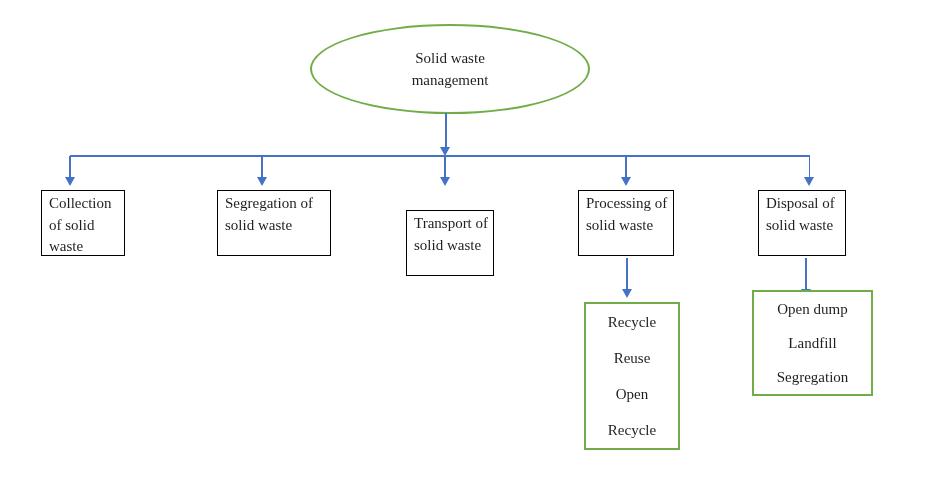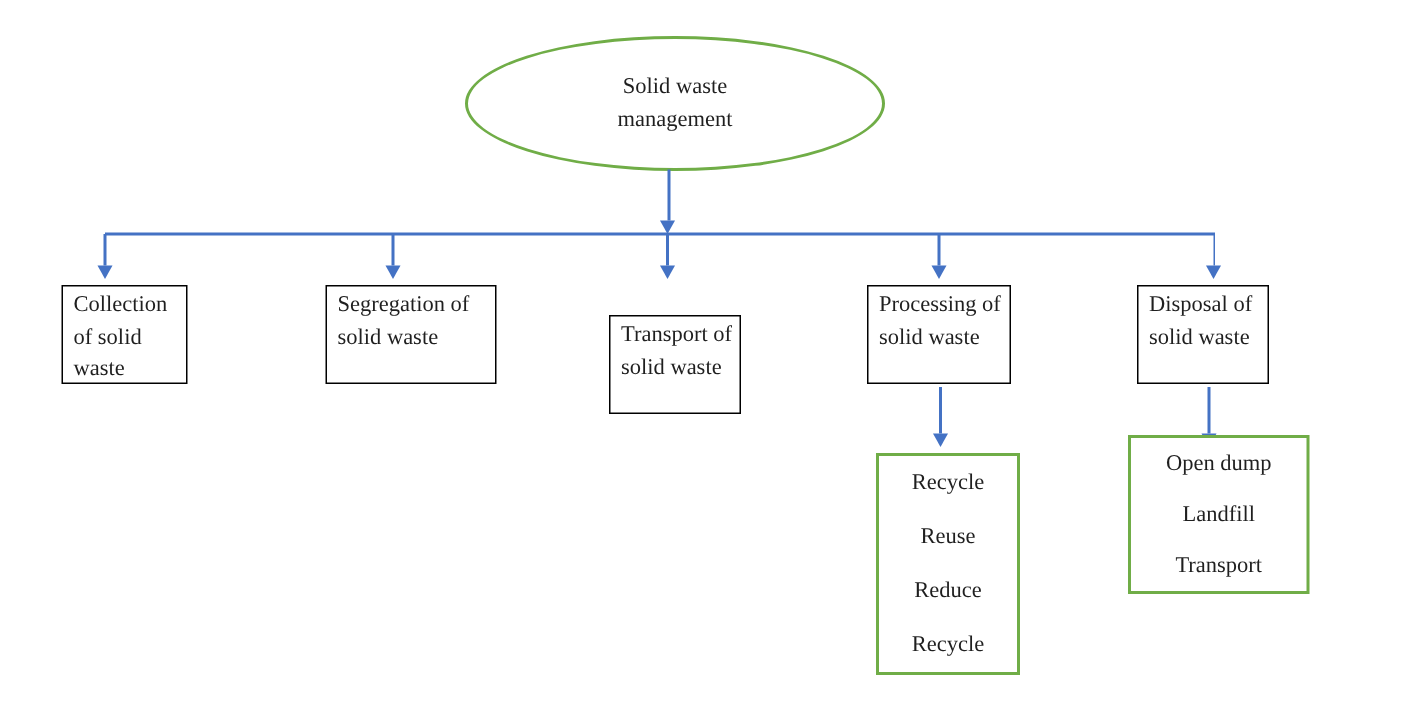--- a/index.html
+++ b/index.html
@@ -123,7 +123,7 @@
   <div class="leaf" style="left:752px;top:290px;width:121px;height:106px;">
     <div class="line">Open dump</div>
     <div class="line">Landfill</div>
-    <div class="line">Transport</div>
+    <div class="line">Segregation</div>
   </div>
 
 </div>

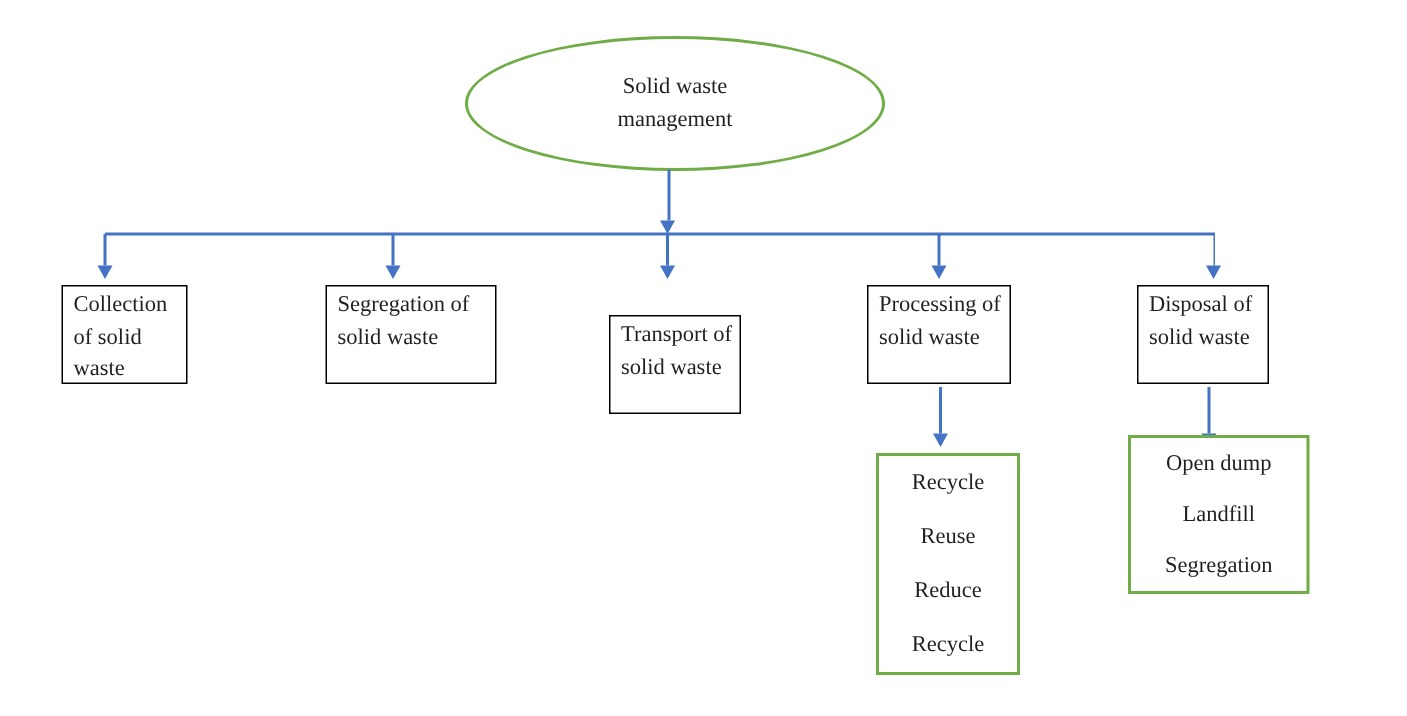--- a/index.html
+++ b/index.html
@@ -116,7 +116,7 @@
   <div class="leaf" style="left:584px;top:302px;width:96px;height:148px;">
     <div class="line">Recycle</div>
     <div class="line">Reuse</div>
-    <div class="line">Reduce</div>
+    <div class="line">Open</div>
     <div class="line">Recycle</div>
   </div>
 

